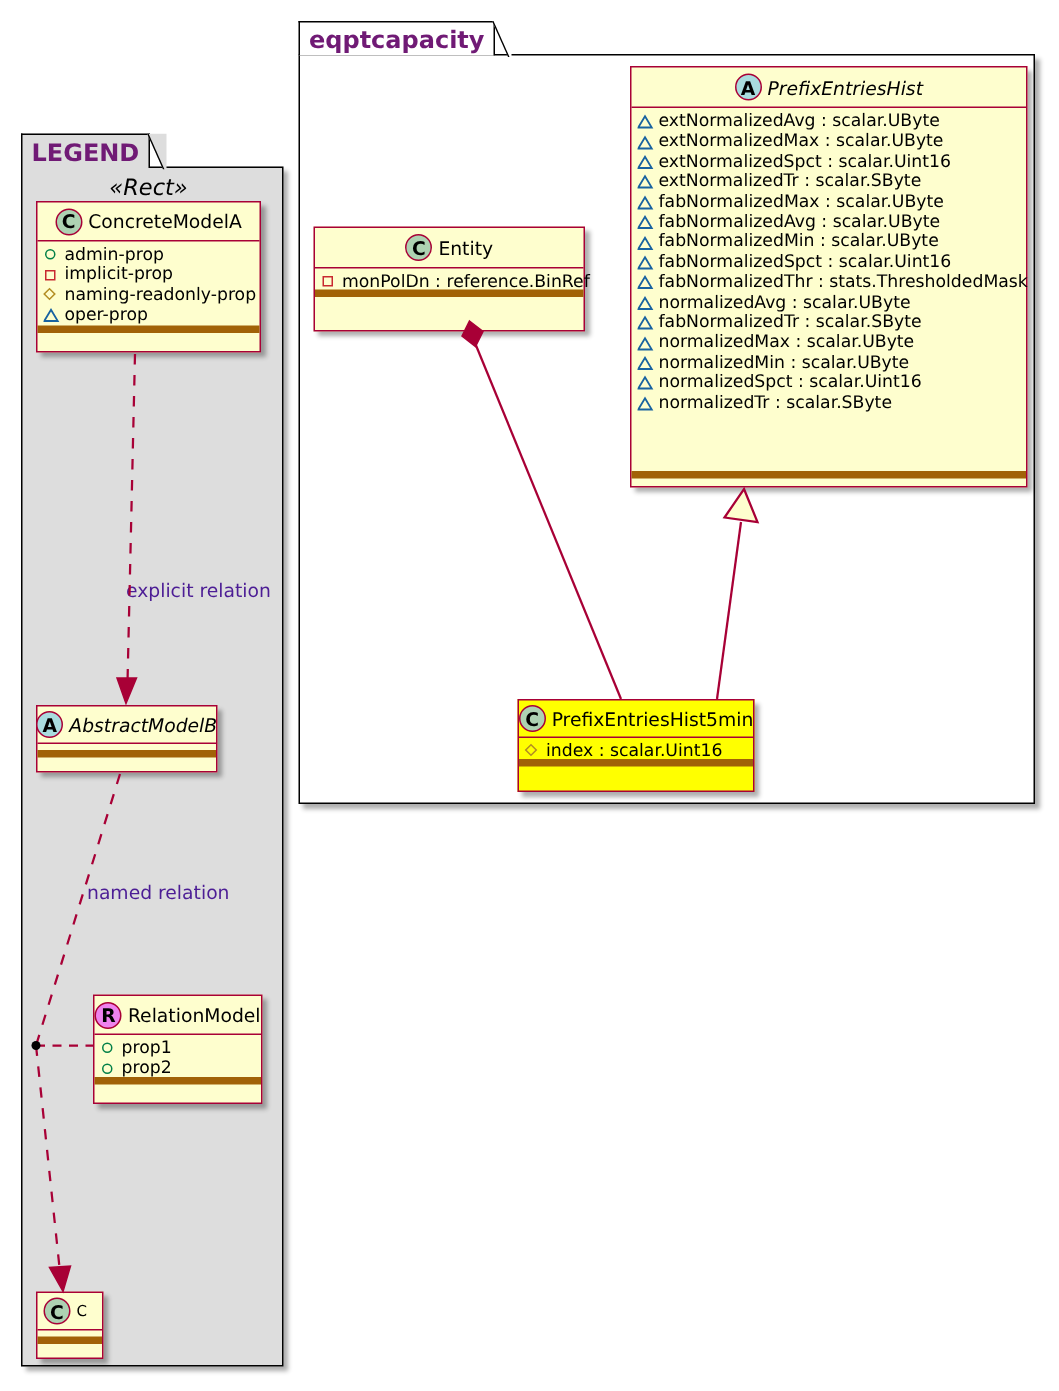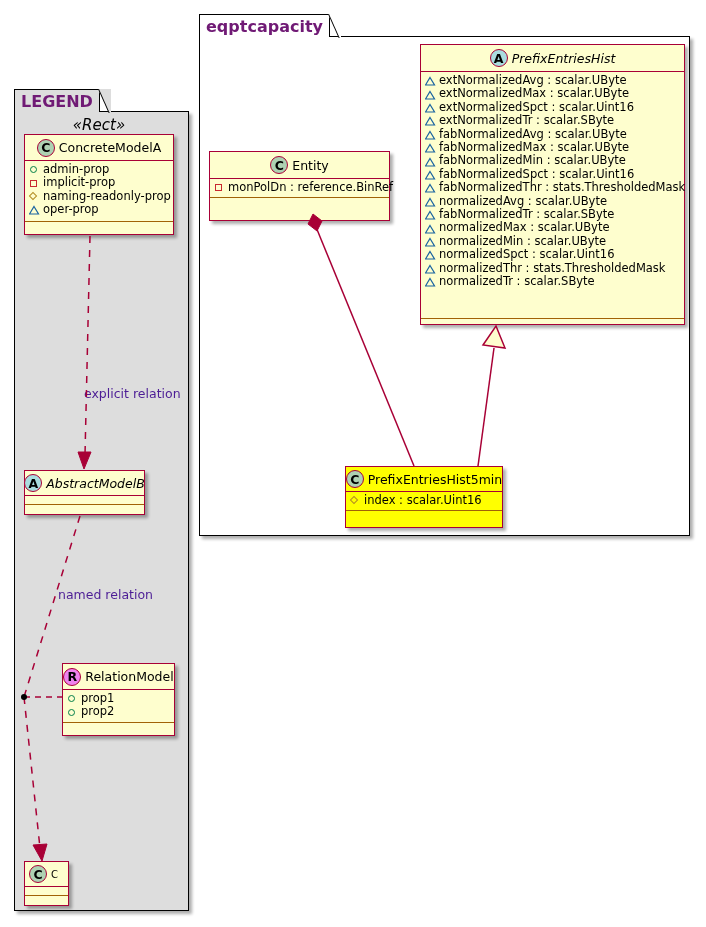--- a/index.html
+++ b/index.html
@@ -26,7 +26,7 @@
   .uml-title .txt{white-space:nowrap;}
   .uml-title.italic .txt{font-style:italic;}
   .uml-attrs{
-    padding:2px 0 2px 4px;border-bottom:1px solid #a16207;box-sizing:border-box;
+    padding:2px 0 2px 4px;border-bottom:5px solid #a16207;box-sizing:border-box;
   }
   .uml-empty{height:7px;box-sizing:border-box;}
   .attr{

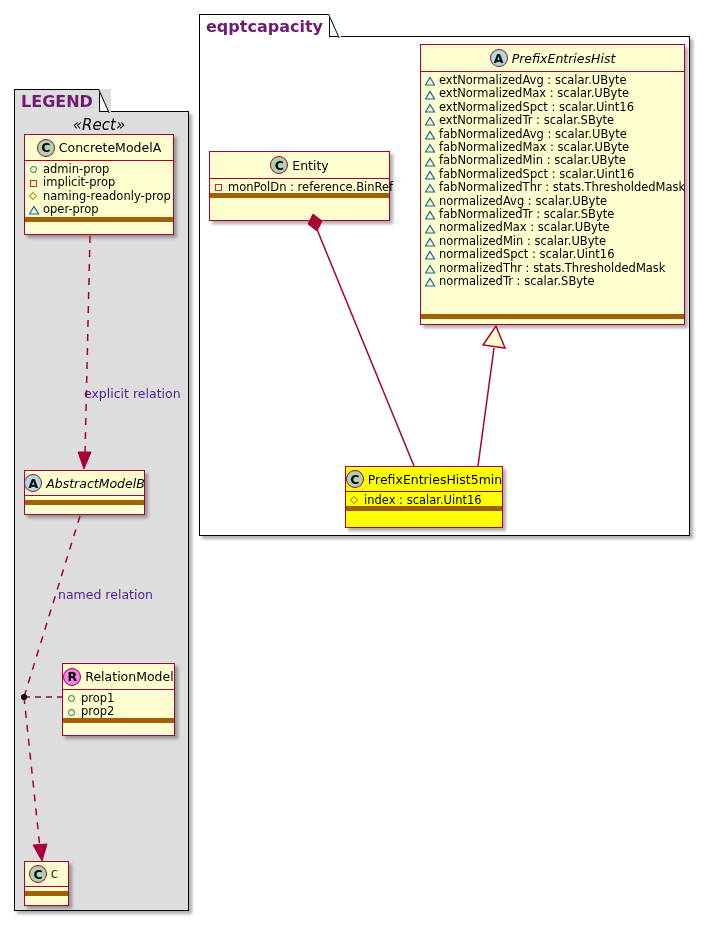--- a/index.html
+++ b/index.html
@@ -158,15 +158,15 @@
             <polygon points="5,1.5 9.5,9 0.5,9" fill="none" stroke="#1963A0" stroke-width="1.2"></polygon>
           </svg>
         </span>
+        <span class="lbl">fabNormalizedMax : scalar.UByte</span>
+      </div>
+    <div class="attr">
+        <span class="mk triangle">
+          <svg width="11" height="11">
+            <polygon points="5,1.5 9.5,9 0.5,9" fill="none" stroke="#1963A0" stroke-width="1.2"></polygon>
+          </svg>
+        </span>
         <span class="lbl">fabNormalizedAvg : scalar.UByte</span>
-      </div>
-    <div class="attr">
-        <span class="mk triangle">
-          <svg width="11" height="11">
-            <polygon points="5,1.5 9.5,9 0.5,9" fill="none" stroke="#1963A0" stroke-width="1.2"></polygon>
-          </svg>
-        </span>
-        <span class="lbl">fabNormalizedMax : scalar.UByte</span>
       </div>
     <div class="attr">
         <span class="mk triangle">

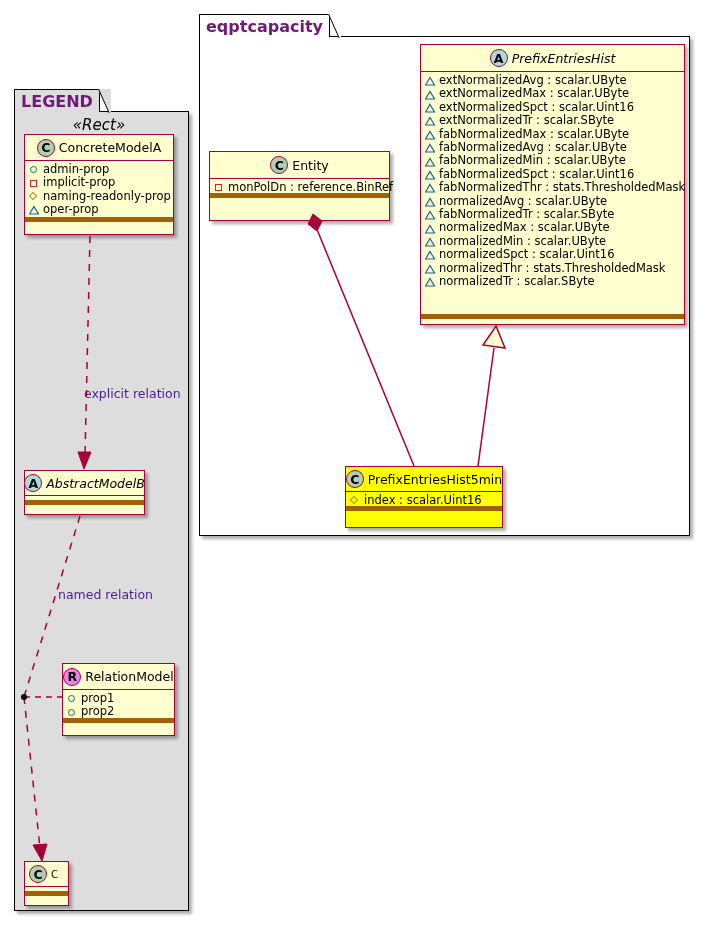--- a/index.html
+++ b/index.html
@@ -238,14 +238,6 @@
             <polygon points="5,1.5 9.5,9 0.5,9" fill="none" stroke="#1963A0" stroke-width="1.2"></polygon>
           </svg>
         </span>
-        <span class="lbl">normalizedThr : stats.ThresholdedMask</span>
-      </div>
-    <div class="attr">
-        <span class="mk triangle">
-          <svg width="11" height="11">
-            <polygon points="5,1.5 9.5,9 0.5,9" fill="none" stroke="#1963A0" stroke-width="1.2"></polygon>
-          </svg>
-        </span>
         <span class="lbl">normalizedTr : scalar.SByte</span>
       </div>
   </div>

